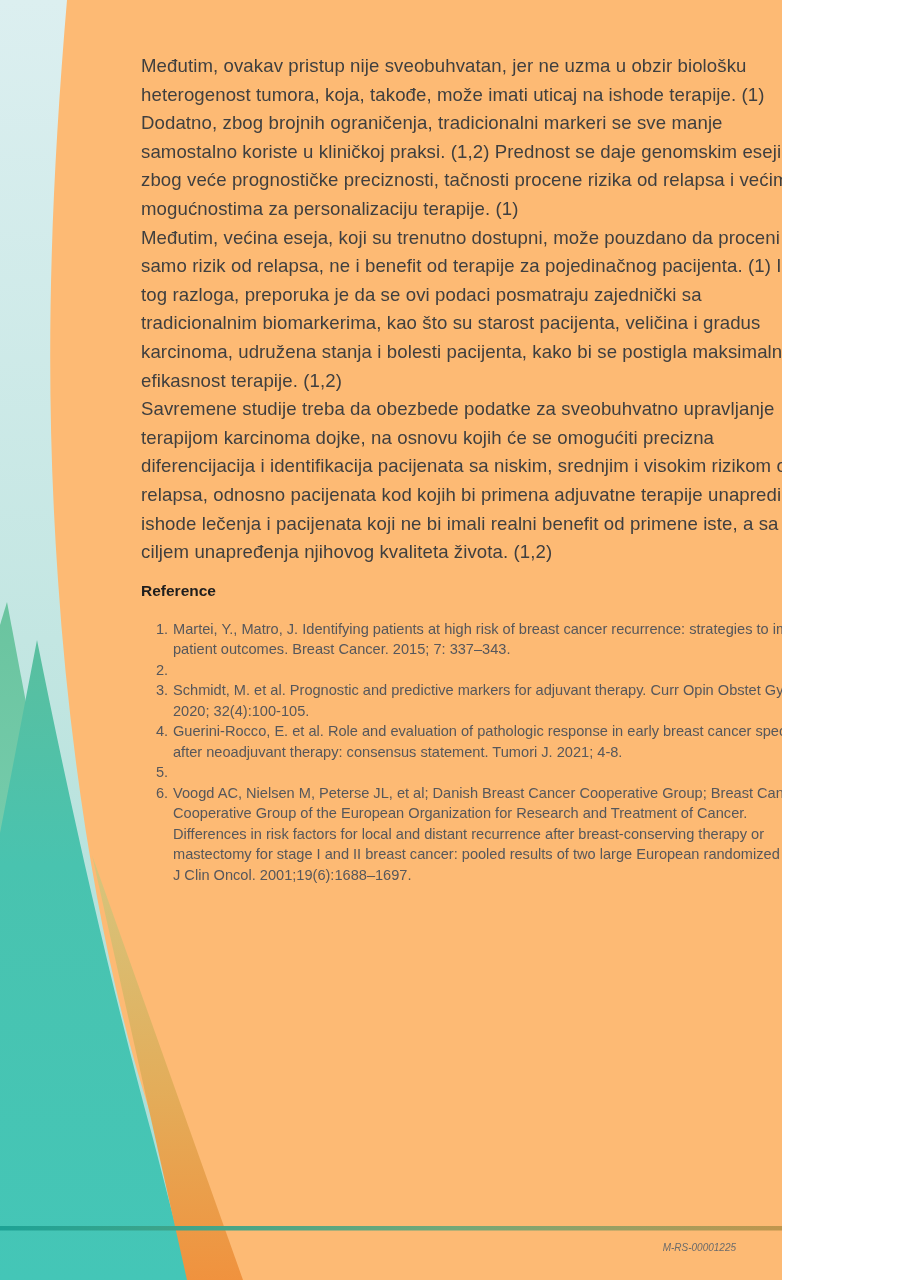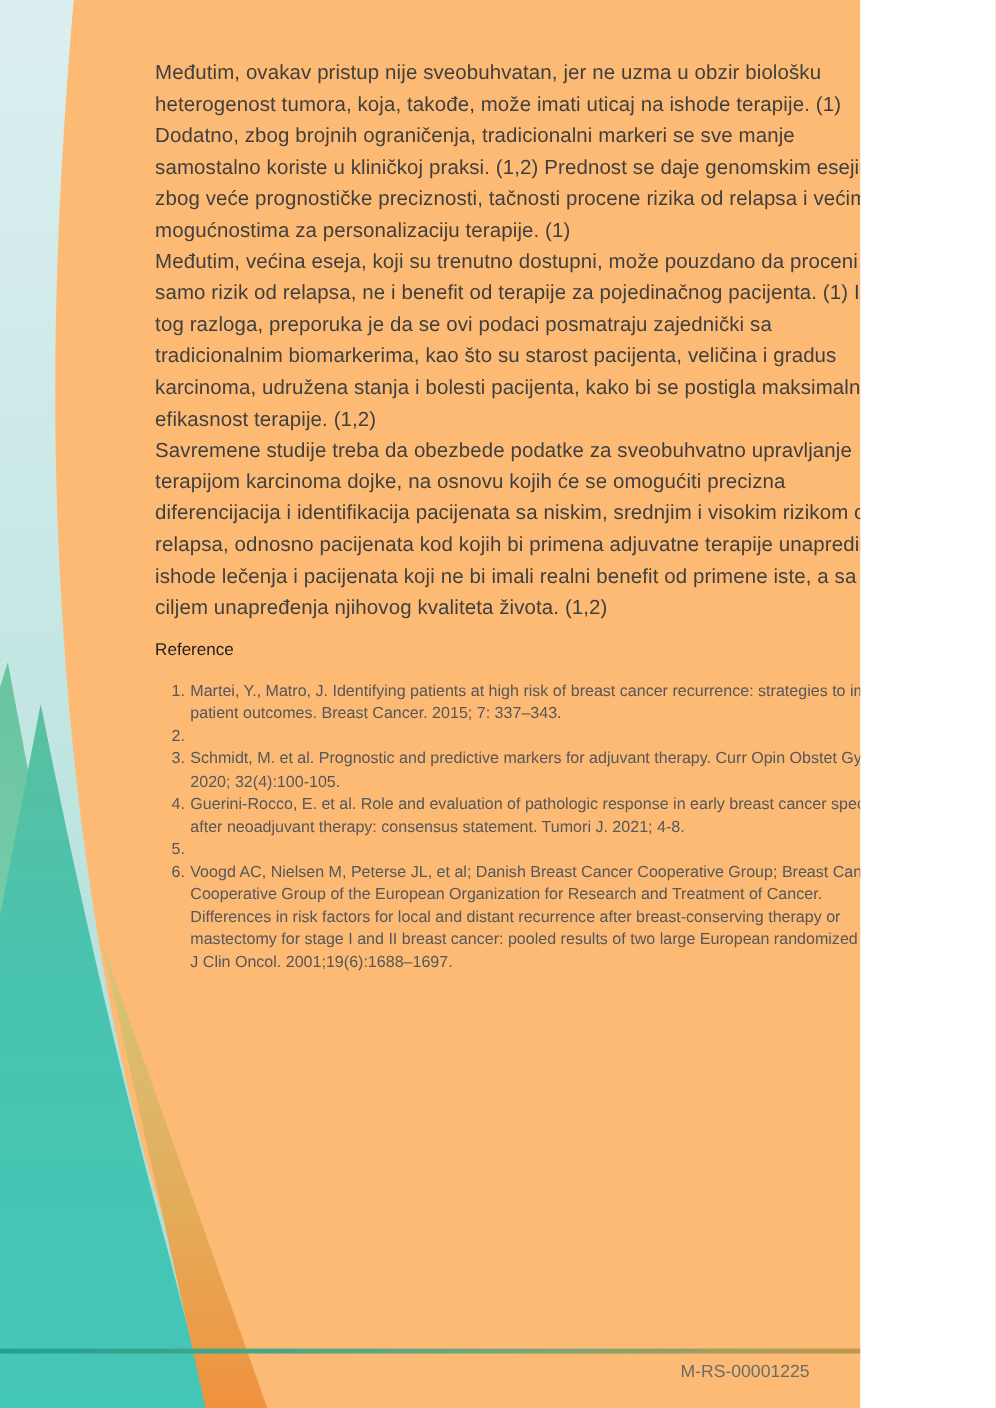--- a/index.html
+++ b/index.html
@@ -36,7 +36,7 @@
     margin: 13px 0 0 0;
     font-size: 15.5px;
     line-height: 21px;
-    font-weight: normal;
+    font-weight: bold;
     color: #1e1e1e;
   }
   .ref-list {

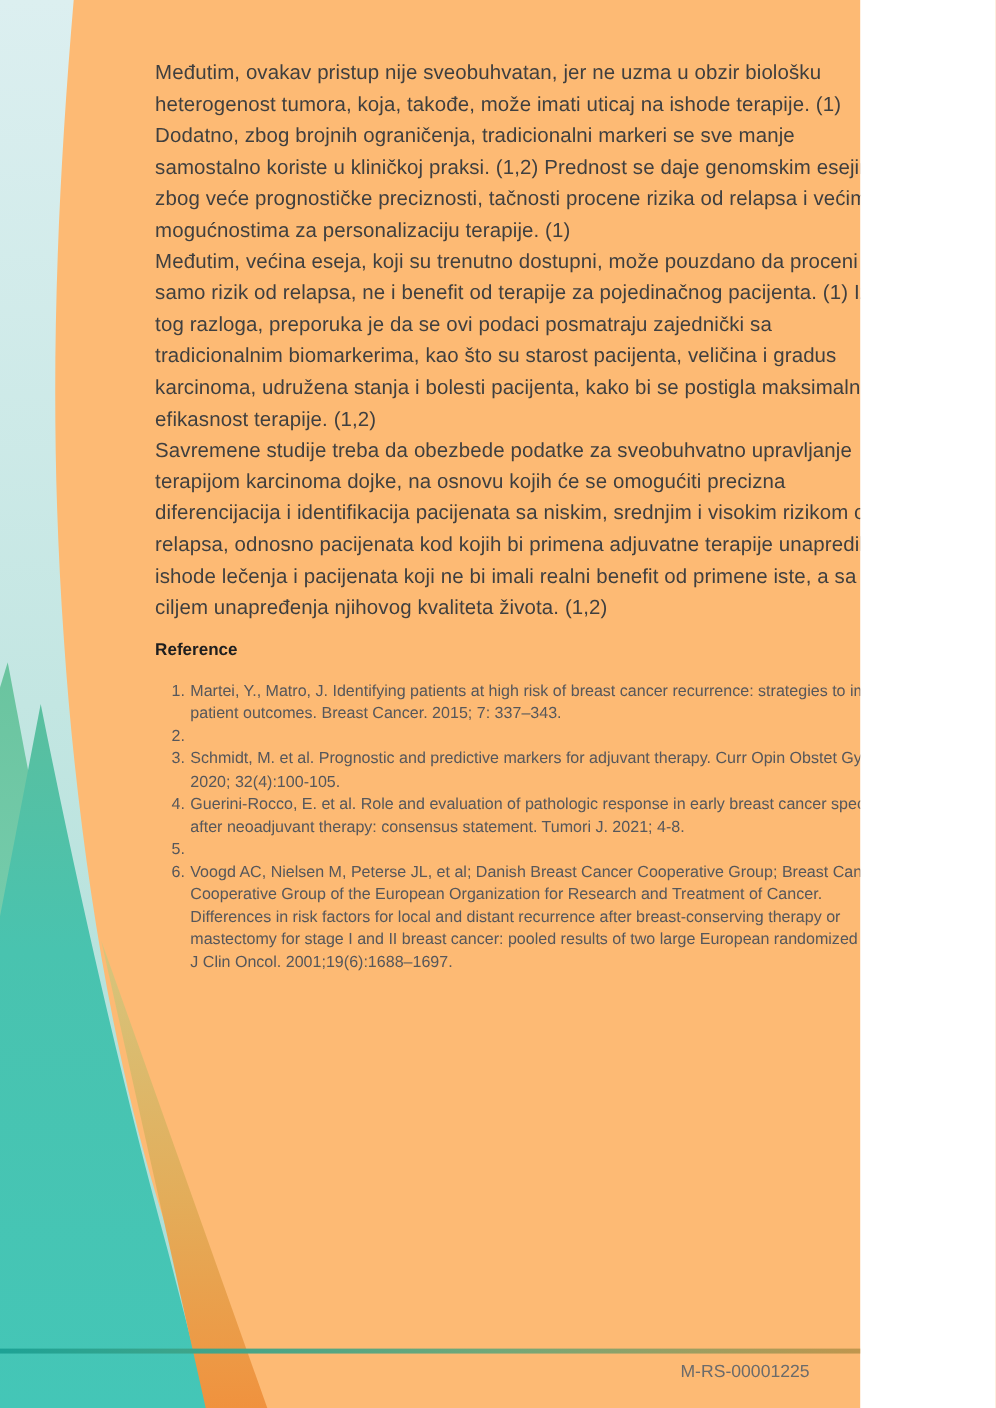--- a/index.html
+++ b/index.html
@@ -56,9 +56,10 @@
     position: absolute;
     top: 1240px;
     right: 46px;
-    font-size: 16px;
+    font-size: 10px;
     line-height: 16px;
     color: #6b6b6b;
+    font-style: italic;
   }
 </style>
 </head>

